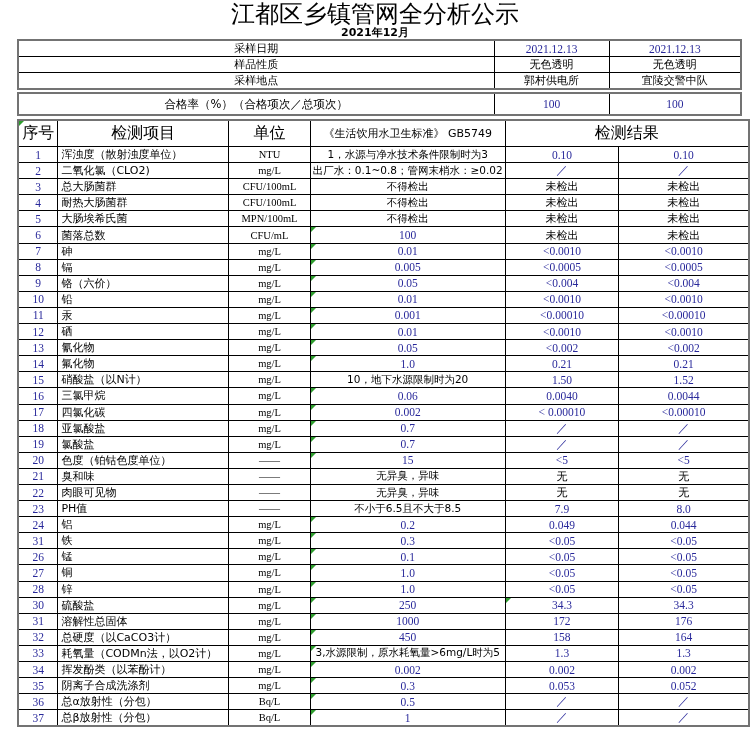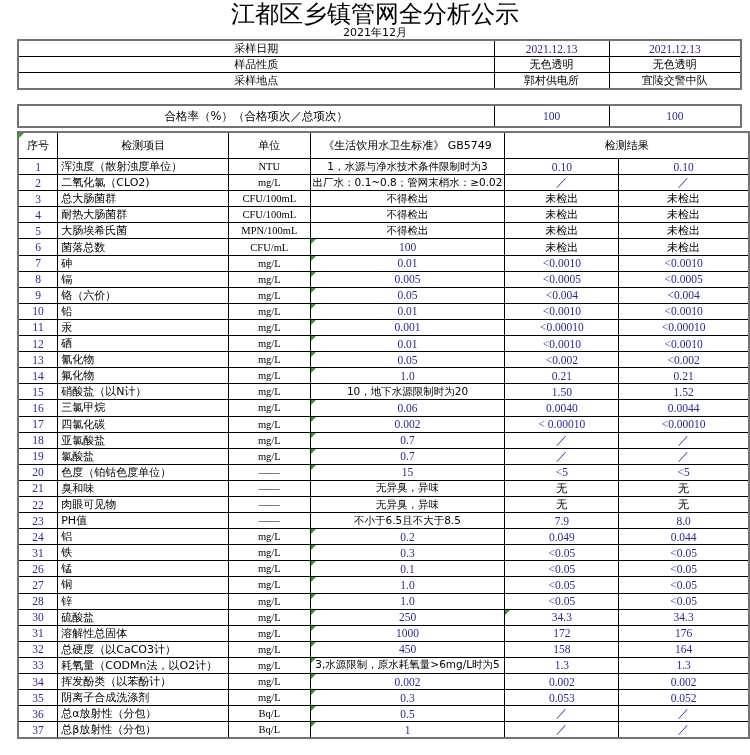--- a/index.html
+++ b/index.html
@@ -5,7 +5,7 @@
   html,body{margin:0;padding:0;width:750px;height:755px;background:#fff;overflow:hidden;}
   body{font-family:"DejaVu Sans",sans-serif;color:#000;}
   .title{text-align:center;font-weight:normal;font-size:24px;line-height:25px;margin-top:2px;}
-  .subtitle{text-align:center;font-weight:normal;font-size:11px;line-height:12px;}
+  .subtitle{text-align:center;font-weight:bold;font-size:11px;line-height:12px;}
   table{border-collapse:collapse;table-layout:fixed;margin-left:17px;border:2px solid #737373;}
   td,th{border:1px solid #000;font-size:11px;padding:0 2px;overflow:hidden;white-space:nowrap;
         text-align:center;font-weight:normal;height:15px;position:relative;}

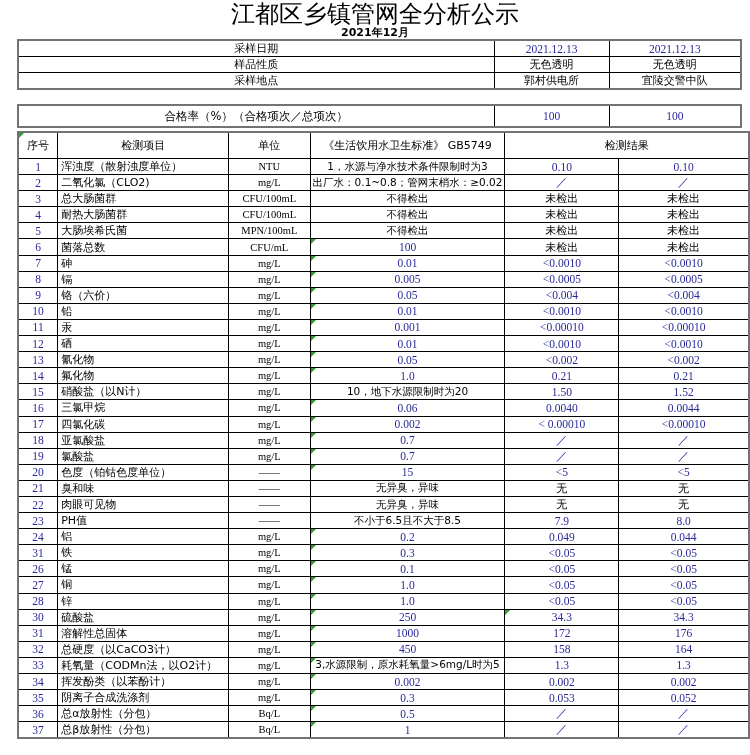--- a/index.html
+++ b/index.html
@@ -10,7 +10,7 @@
   td,th{border:1px solid #000;font-size:11px;padding:0 2px;overflow:hidden;white-space:nowrap;
         text-align:center;font-weight:normal;height:15px;position:relative;}
   #info-table td{height:14px;}
-  #rate-table{margin-top:14px;padding-left:6px;}
+  #rate-table{margin-top:2px;padding-left:6px;}
   #rate-table td{height:20px;font-size:11.5px;}
   #main-table{margin-top:3px;}
   #main-table th{height:25px;font-size:11px;}

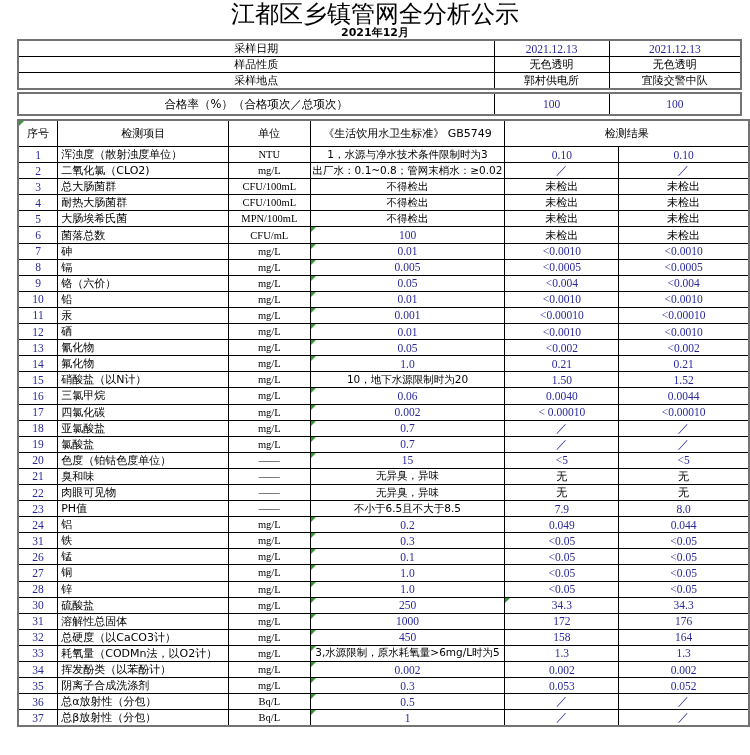--- a/index.html
+++ b/index.html
@@ -13,7 +13,7 @@
   #rate-table{margin-top:2px;padding-left:6px;}
   #rate-table td{height:20px;font-size:11.5px;}
   #main-table{margin-top:3px;}
-  #main-table th{height:25px;font-size:11px;}
+  #main-table th{height:25px;font-size:16px;}
   #main-table th.h-std{font-size:11px;text-align:center;}
   #main-table td{height:15.1px;}
   .num{font-family:"Liberation Serif","DejaVu Serif",serif;color:#28289a;font-size:11.5px;}

